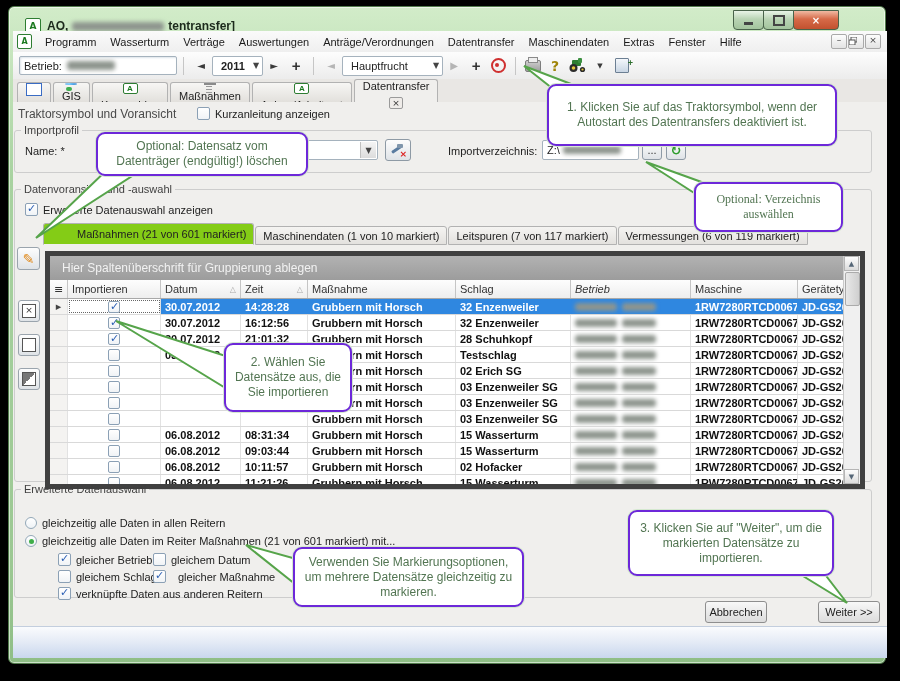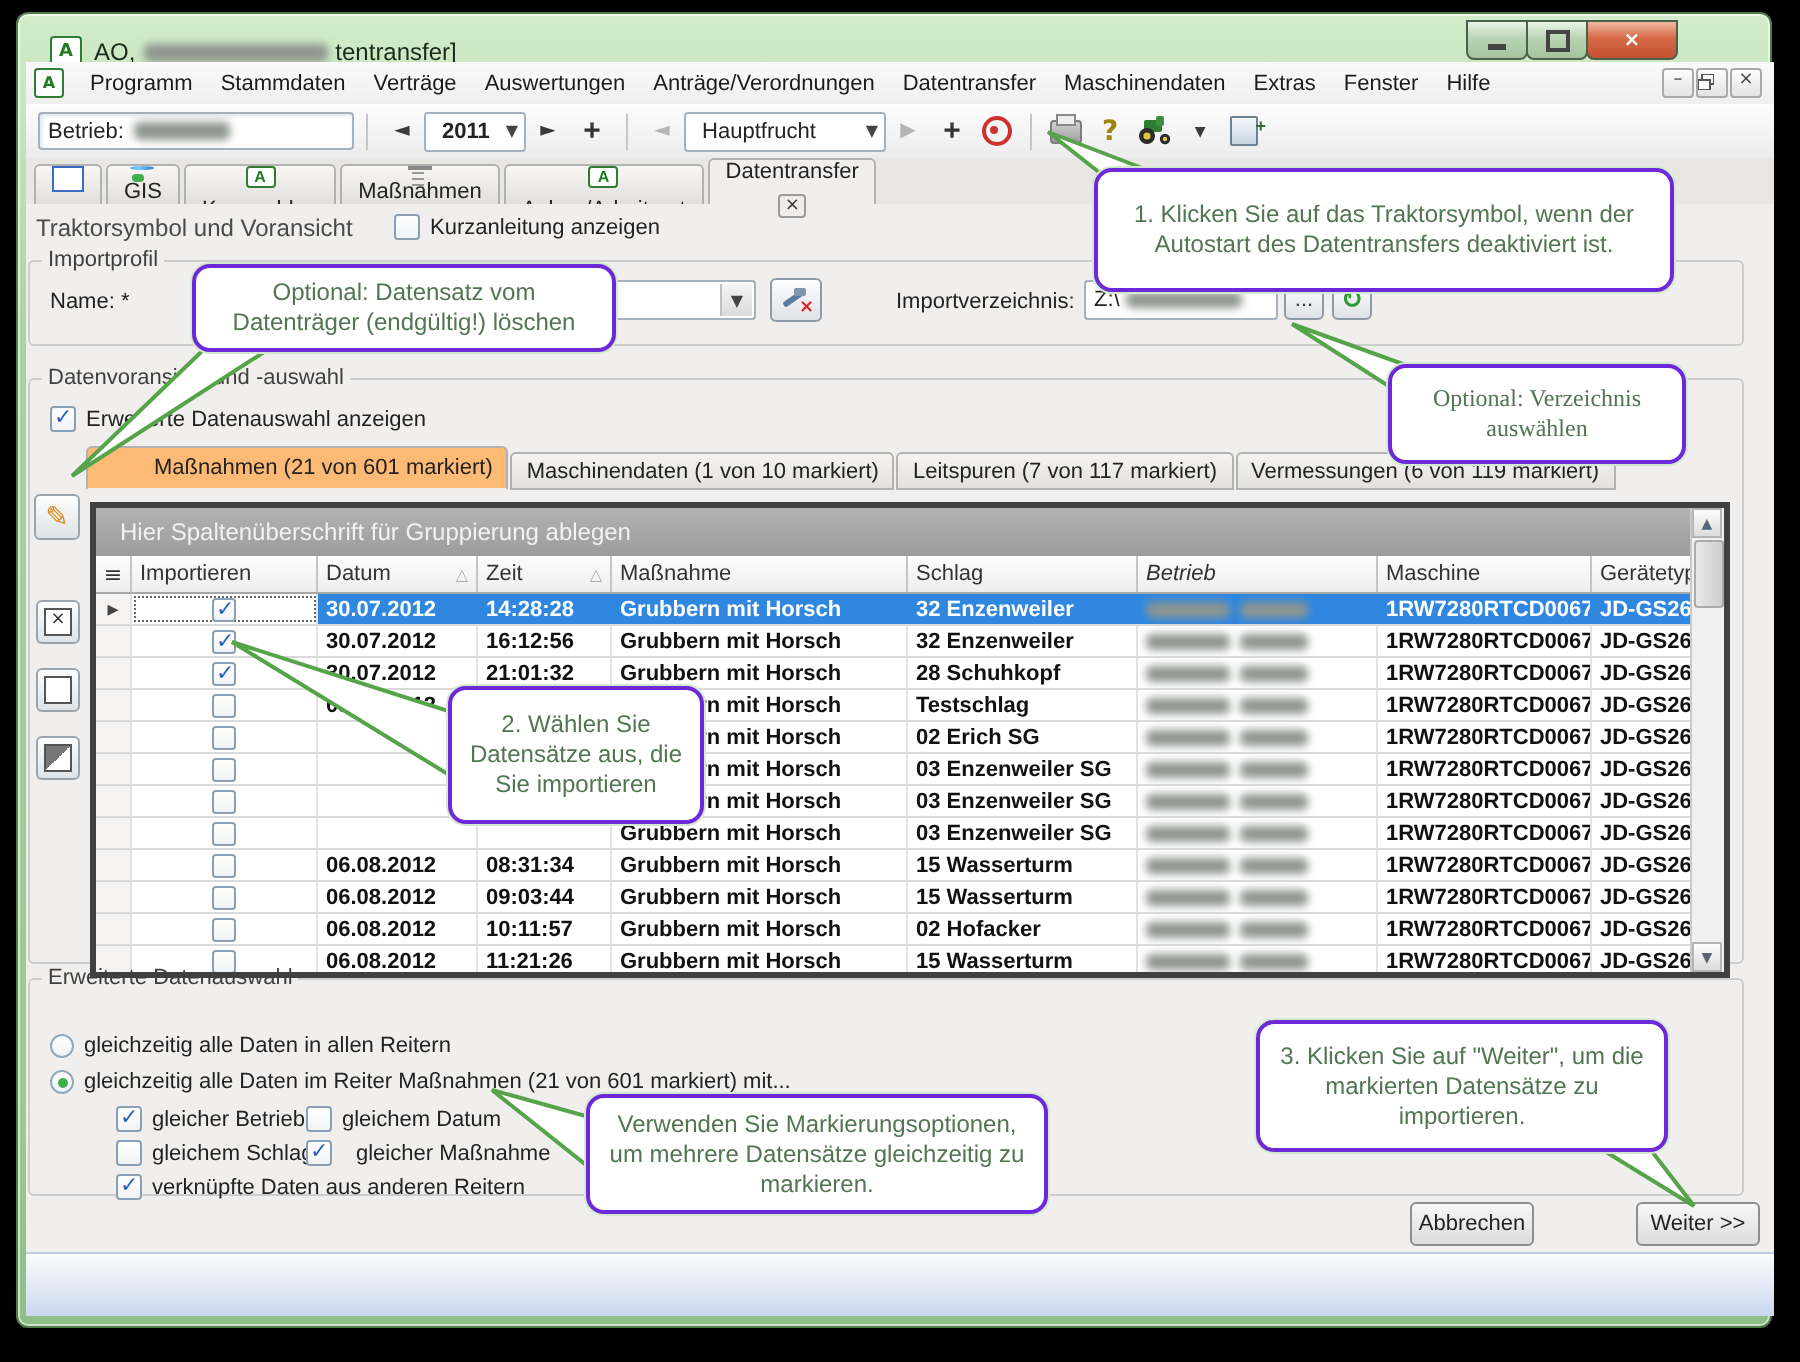--- a/index.html
+++ b/index.html
@@ -15,7 +15,7 @@
   .titlebar{position:absolute;left:16px;top:9px;width:740px;height:20px;display:flex;align-items:center;gap:6px;}
   .app-icon{width:14px;height:14px;background:#fff;border:1px solid #2e7d32;border-radius:2px;
             color:#1d7a21;font-size:9px;font-weight:bold;display:flex;align-items:center;justify-content:center;}
-  .title-text{font-size:12px;color:#1c2a1c;display:flex;align-items:center;gap:4px;white-space:nowrap;}
+  .title-text{font-size:12px;color:#1c2a1c;display:flex;align-items:center;gap:4px;white-space:nowrap;font-weight:bold;}
   .redact{display:inline-block;height:9px;border-radius:3px;background:#8e958e;filter:blur(2px);}
   .win-btns{position:absolute;right:46px;top:3px;display:flex;}
   .wbtn{width:29px;height:18px;border:1px solid #49634a;border-radius:0 0 4px 4px;margin-left:-1px;

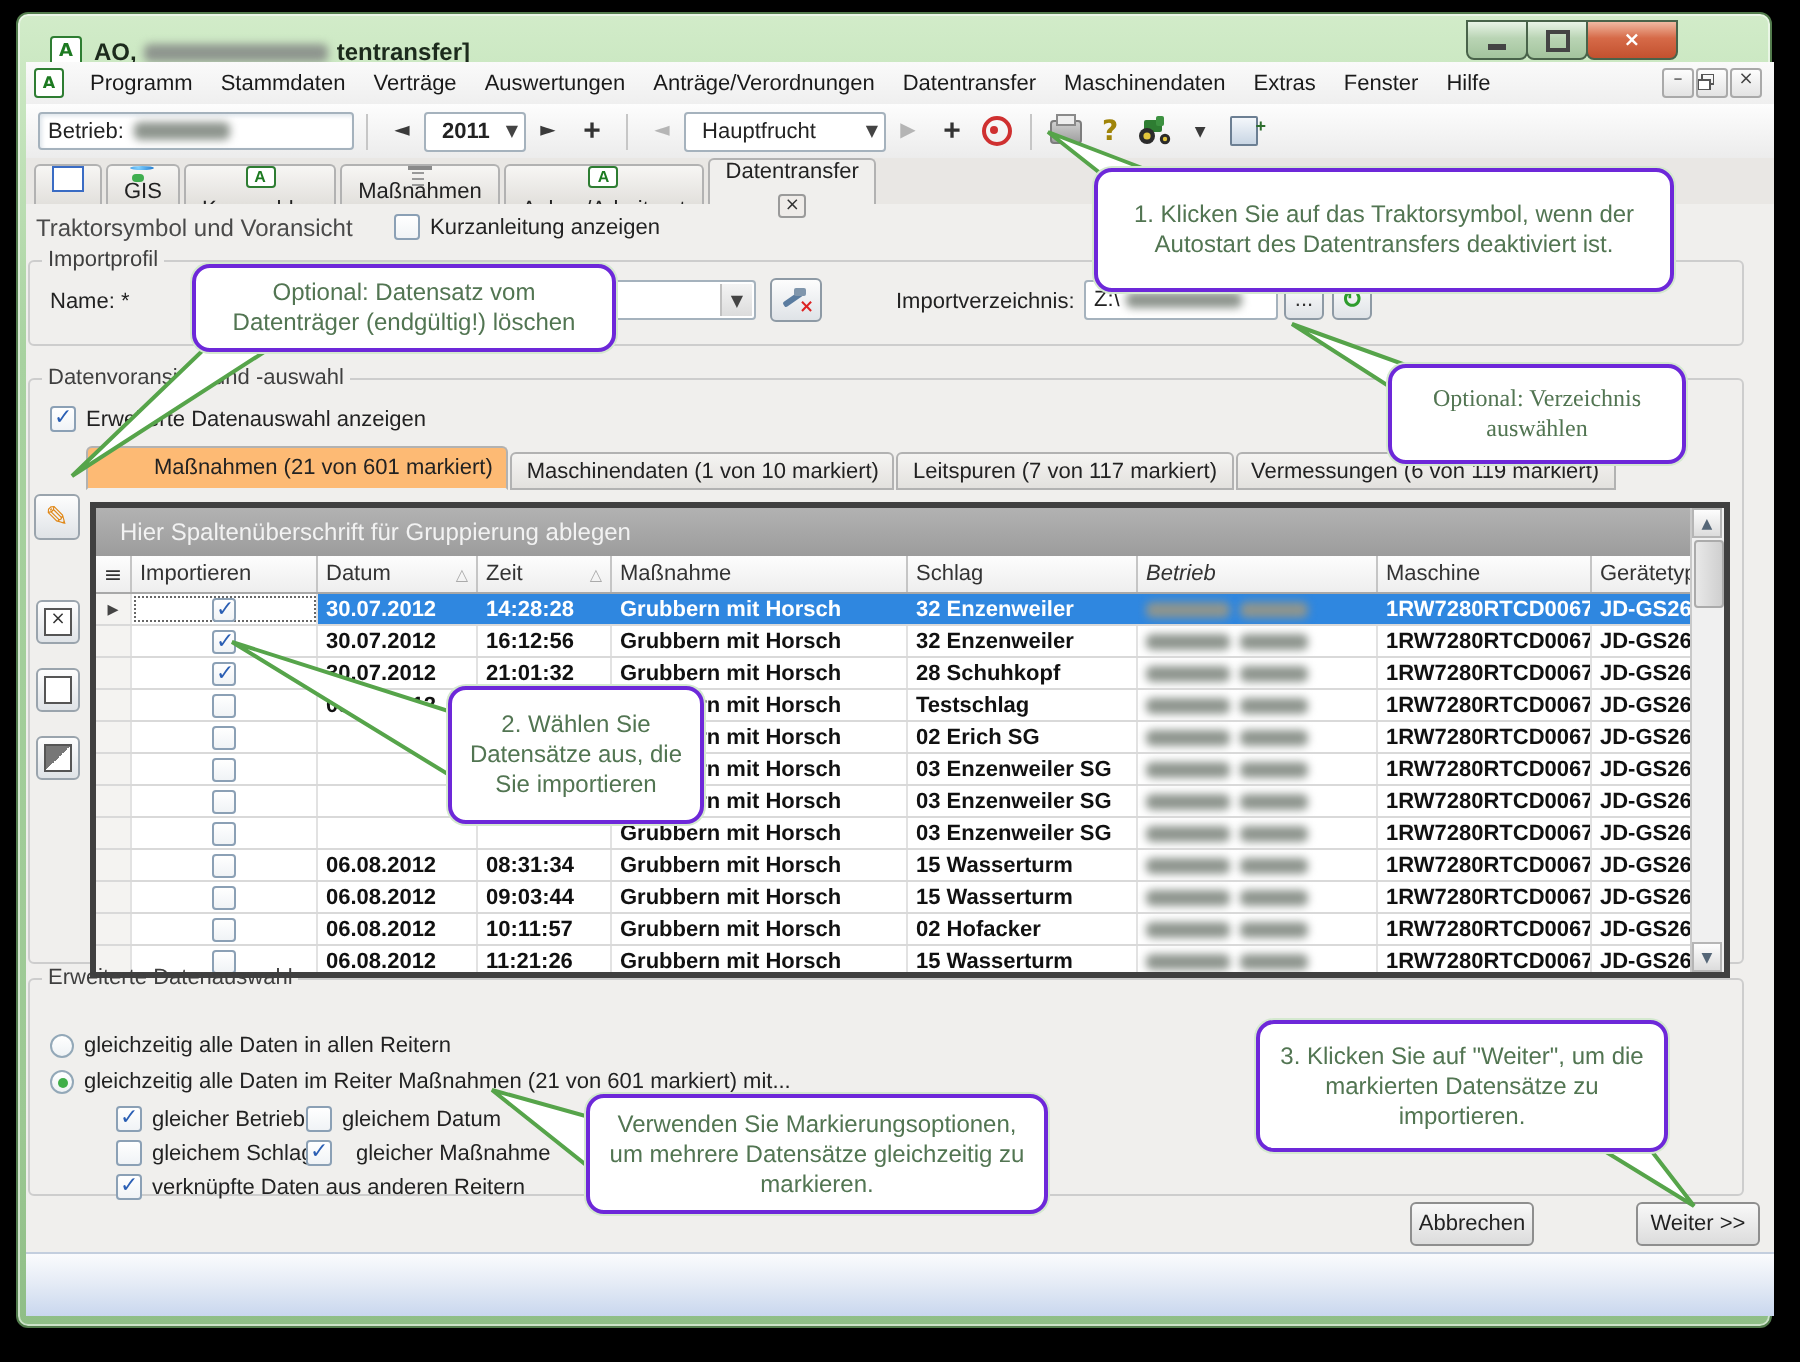--- a/index.html
+++ b/index.html
@@ -201,7 +201,7 @@
     <span class="menu-appicon glyph">A</span>
     <span id="menu-items" style="display:flex;">
         <span class="menu-item">Programm</span>
-        <span class="menu-item">Stammdaten</span>
+        <span class="menu-item">Wasserturm</span>
         <span class="menu-item">Verträge</span>
         <span class="menu-item">Auswertungen</span>
         <span class="menu-item">Anträge/Verordnungen</span>

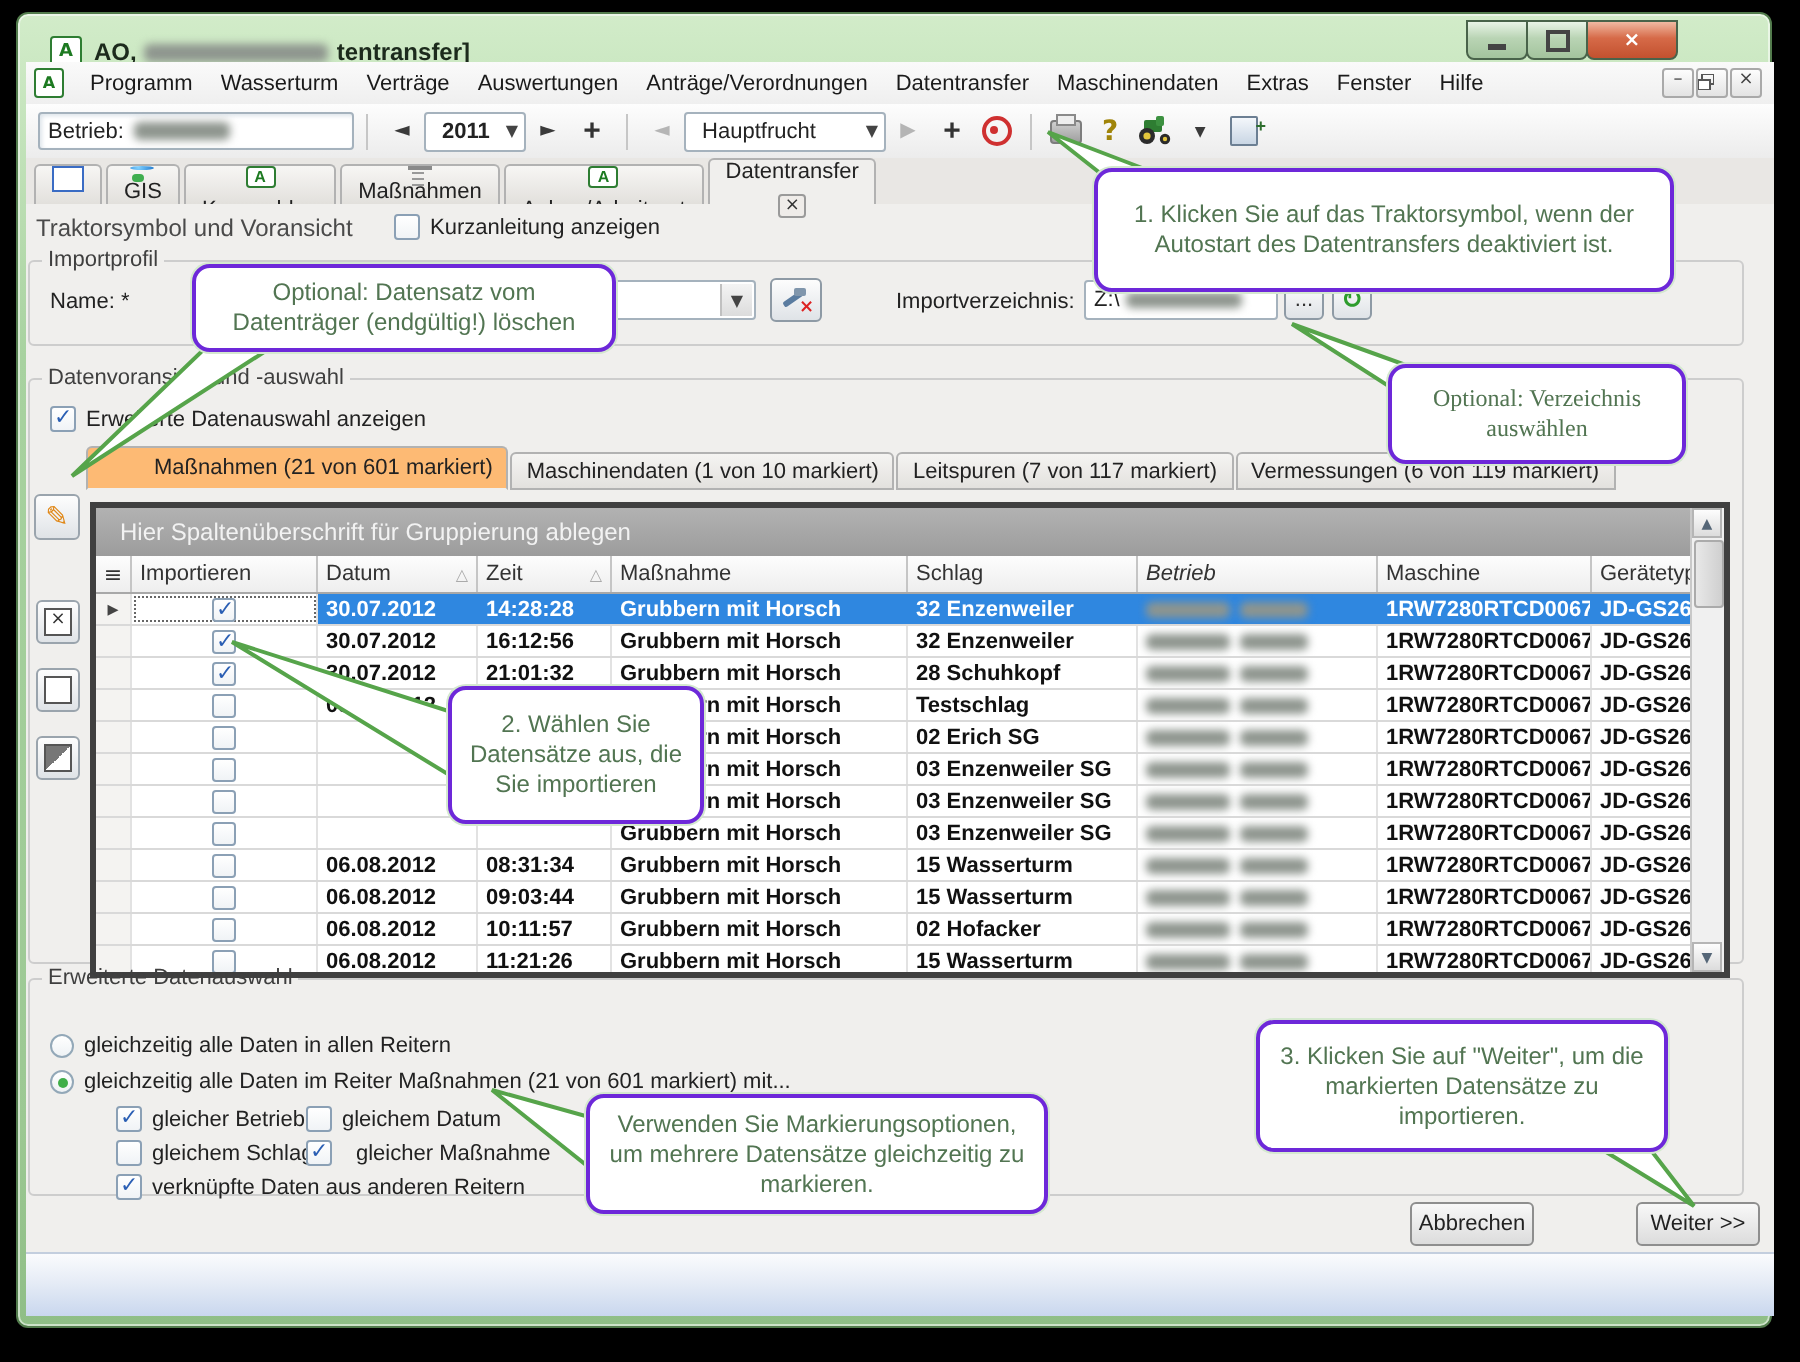--- a/index.html
+++ b/index.html
@@ -112,7 +112,7 @@
   .subtabs{position:absolute;left:28px;top:30px;display:flex;align-items:flex-end;height:20px;}
   .subtab{height:17px;border:1px solid #b2b2b2;border-radius:3px 3px 0 0;margin-right:1px;background:linear-gradient(#f5f4f2,#e3e1de);
           display:flex;align-items:center;padding:0 7px;font-size:11px;color:#222;}
-  .subtab.active{height:20px;background:#fdba74;border-bottom-color:#f0efed;position:relative;z-index:2;padding-left:33px;}
+  .subtab.active{height:20px;background:#84cc16;border-bottom-color:#f0efed;position:relative;z-index:2;padding-left:33px;}
 
   
   .minibtn{position:absolute;width:23px;height:23px;border:1px solid #9aa4ad;border-radius:3px;

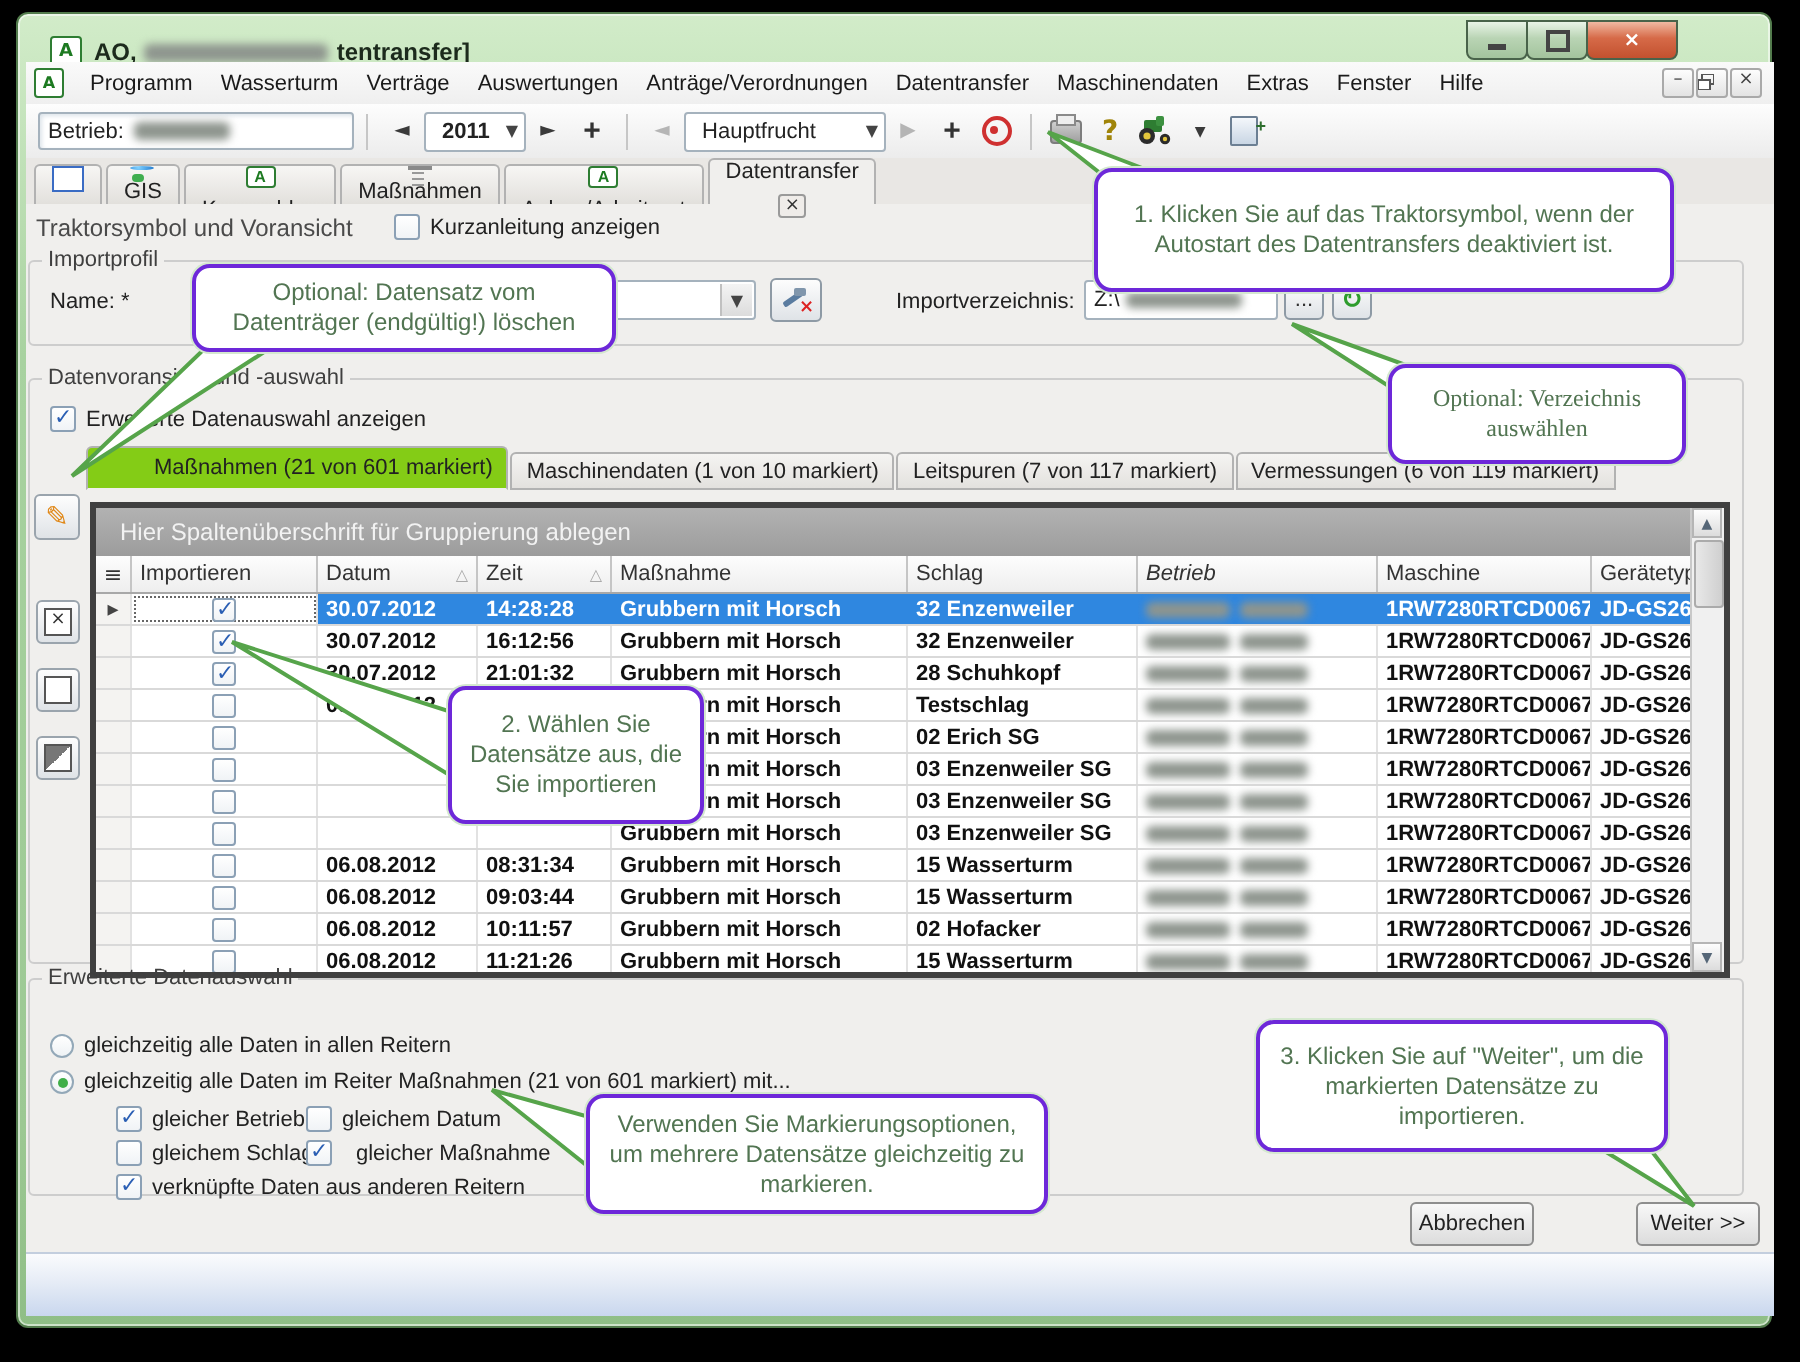--- a/index.html
+++ b/index.html
@@ -122,7 +122,7 @@
   .selbox.inv{background:linear-gradient(135deg,#777 50%,#fff 50%);}
 
   
-  .table{position:absolute;left:30px;top:56px;width:820px;height:238px;border:3px solid #404040;background:#fff;
+  .table{position:absolute;left:30px;top:56px;width:820px;height:238px;border:5px solid #404040;background:#fff;
          box-sizing:border-box;overflow:hidden;}
   .groupbar{height:24px;background:linear-gradient(#b2b2b2,#9c9c9c);color:#f2f2f2;font-size:12px;display:flex;
             align-items:center;padding-left:12px;}

